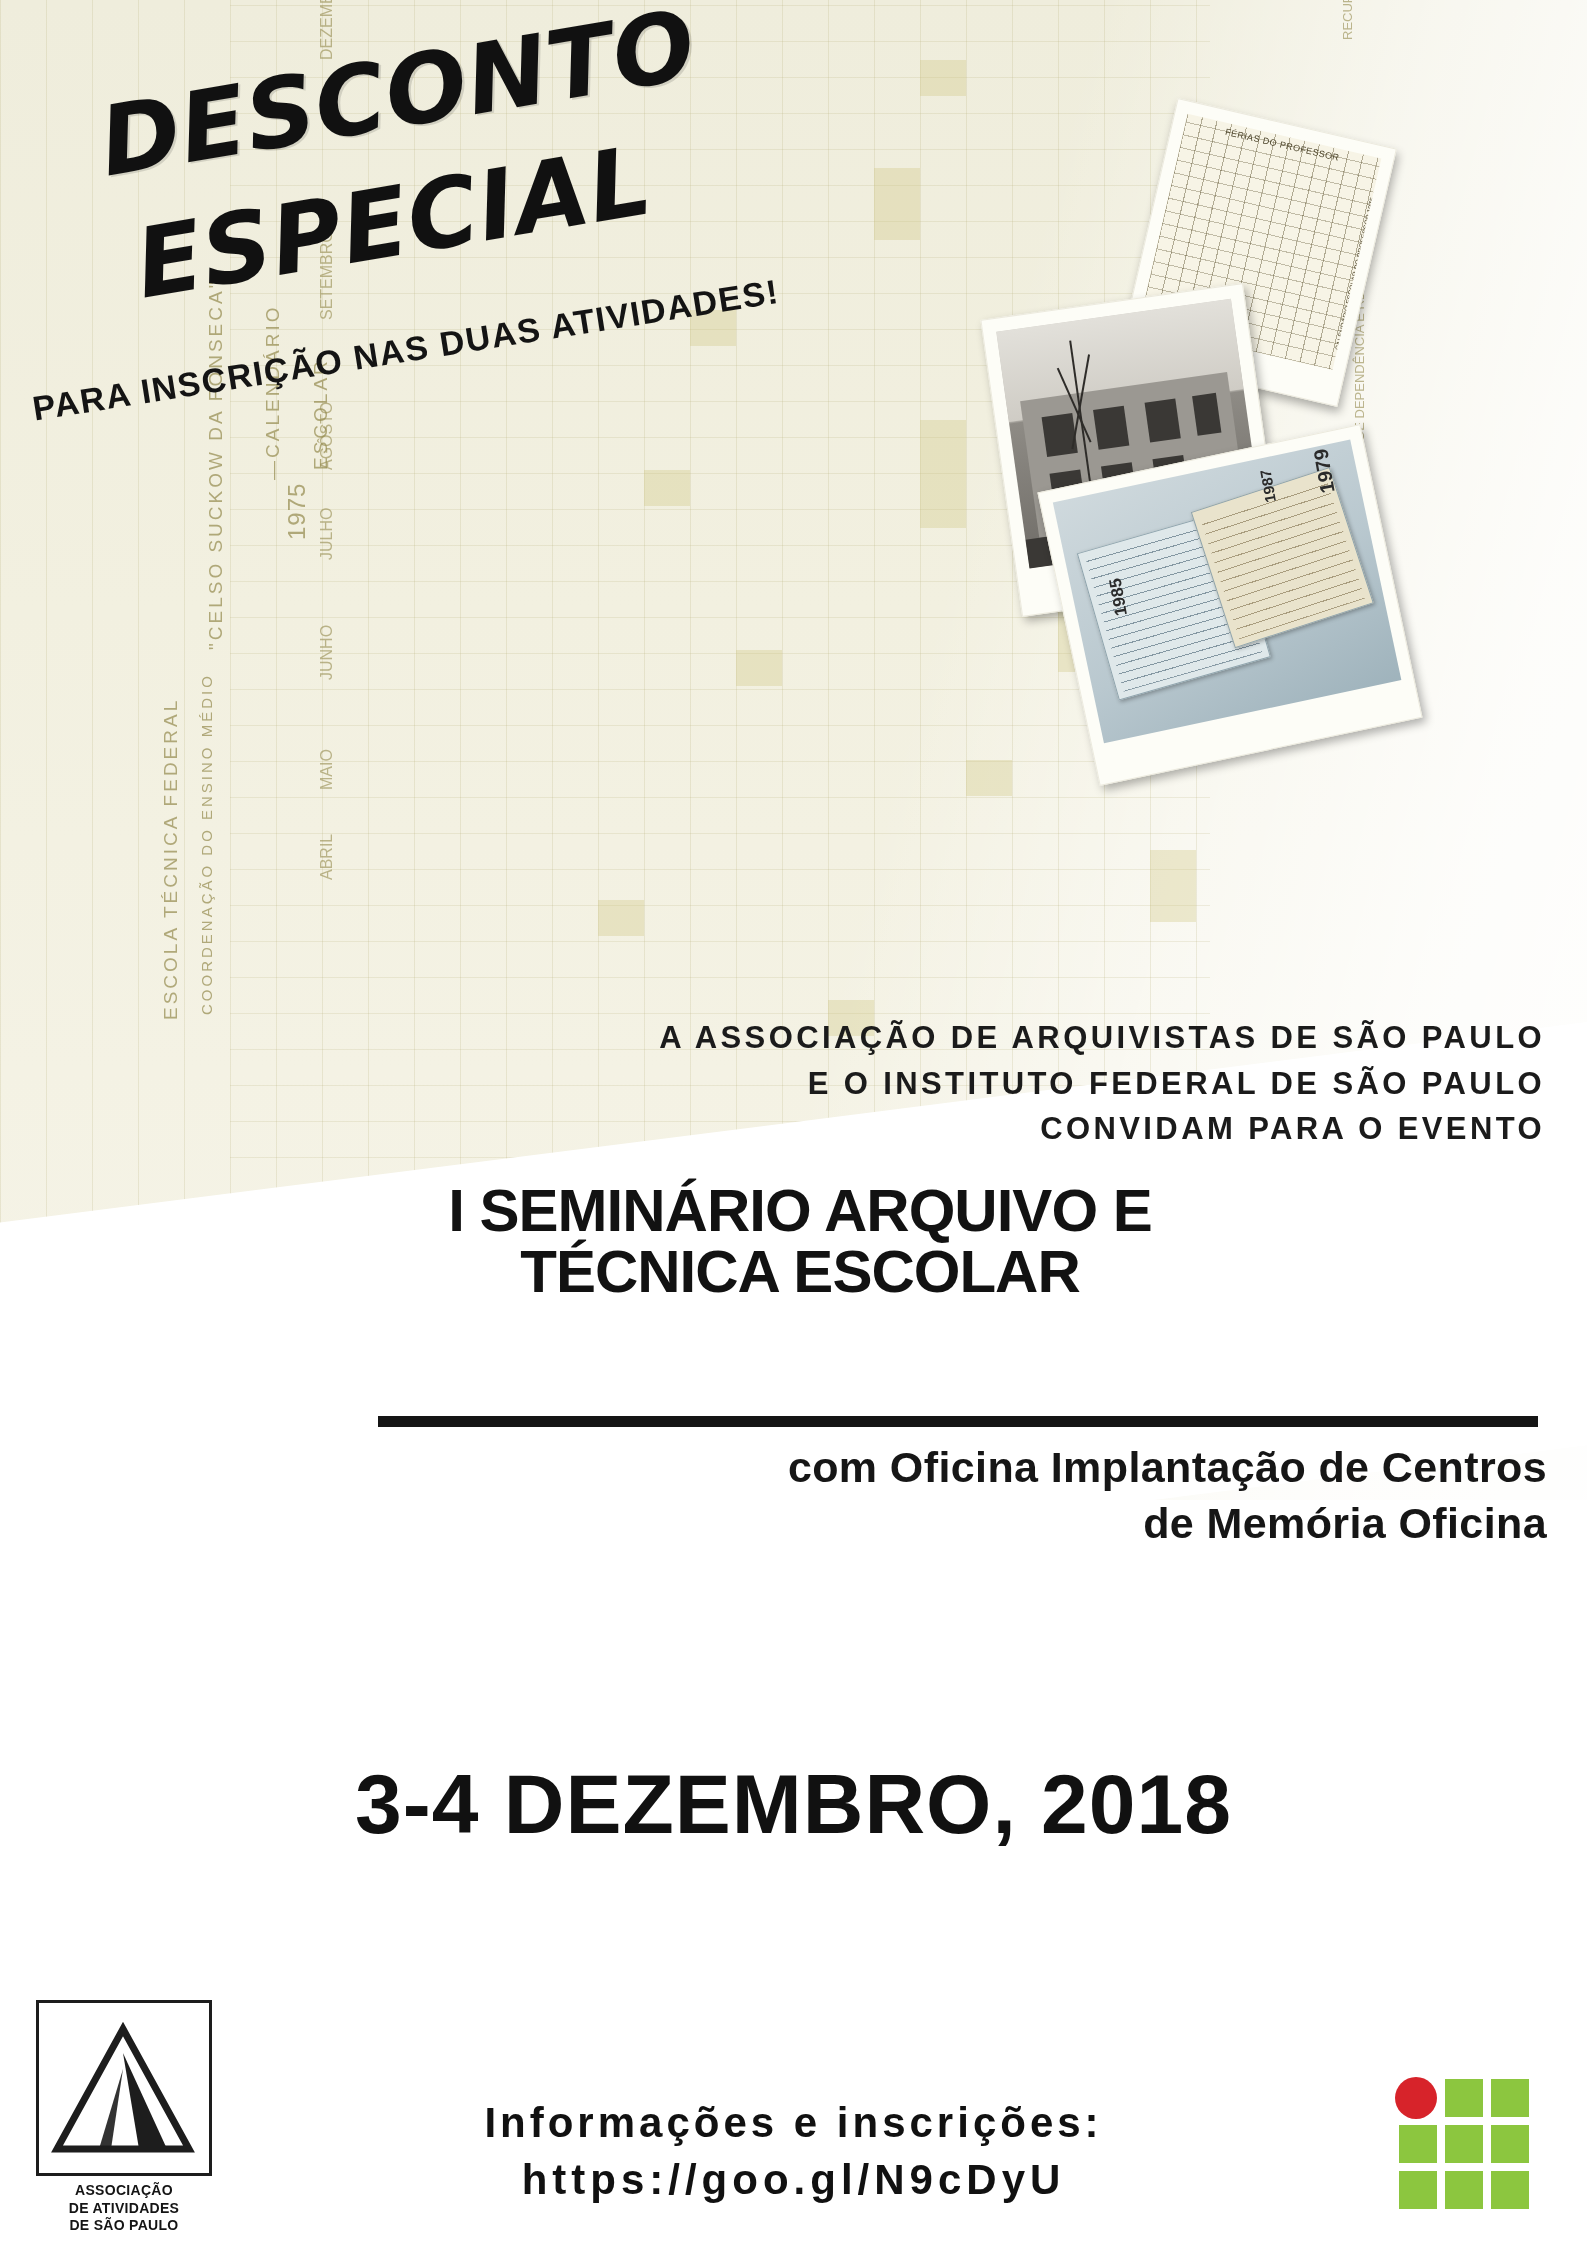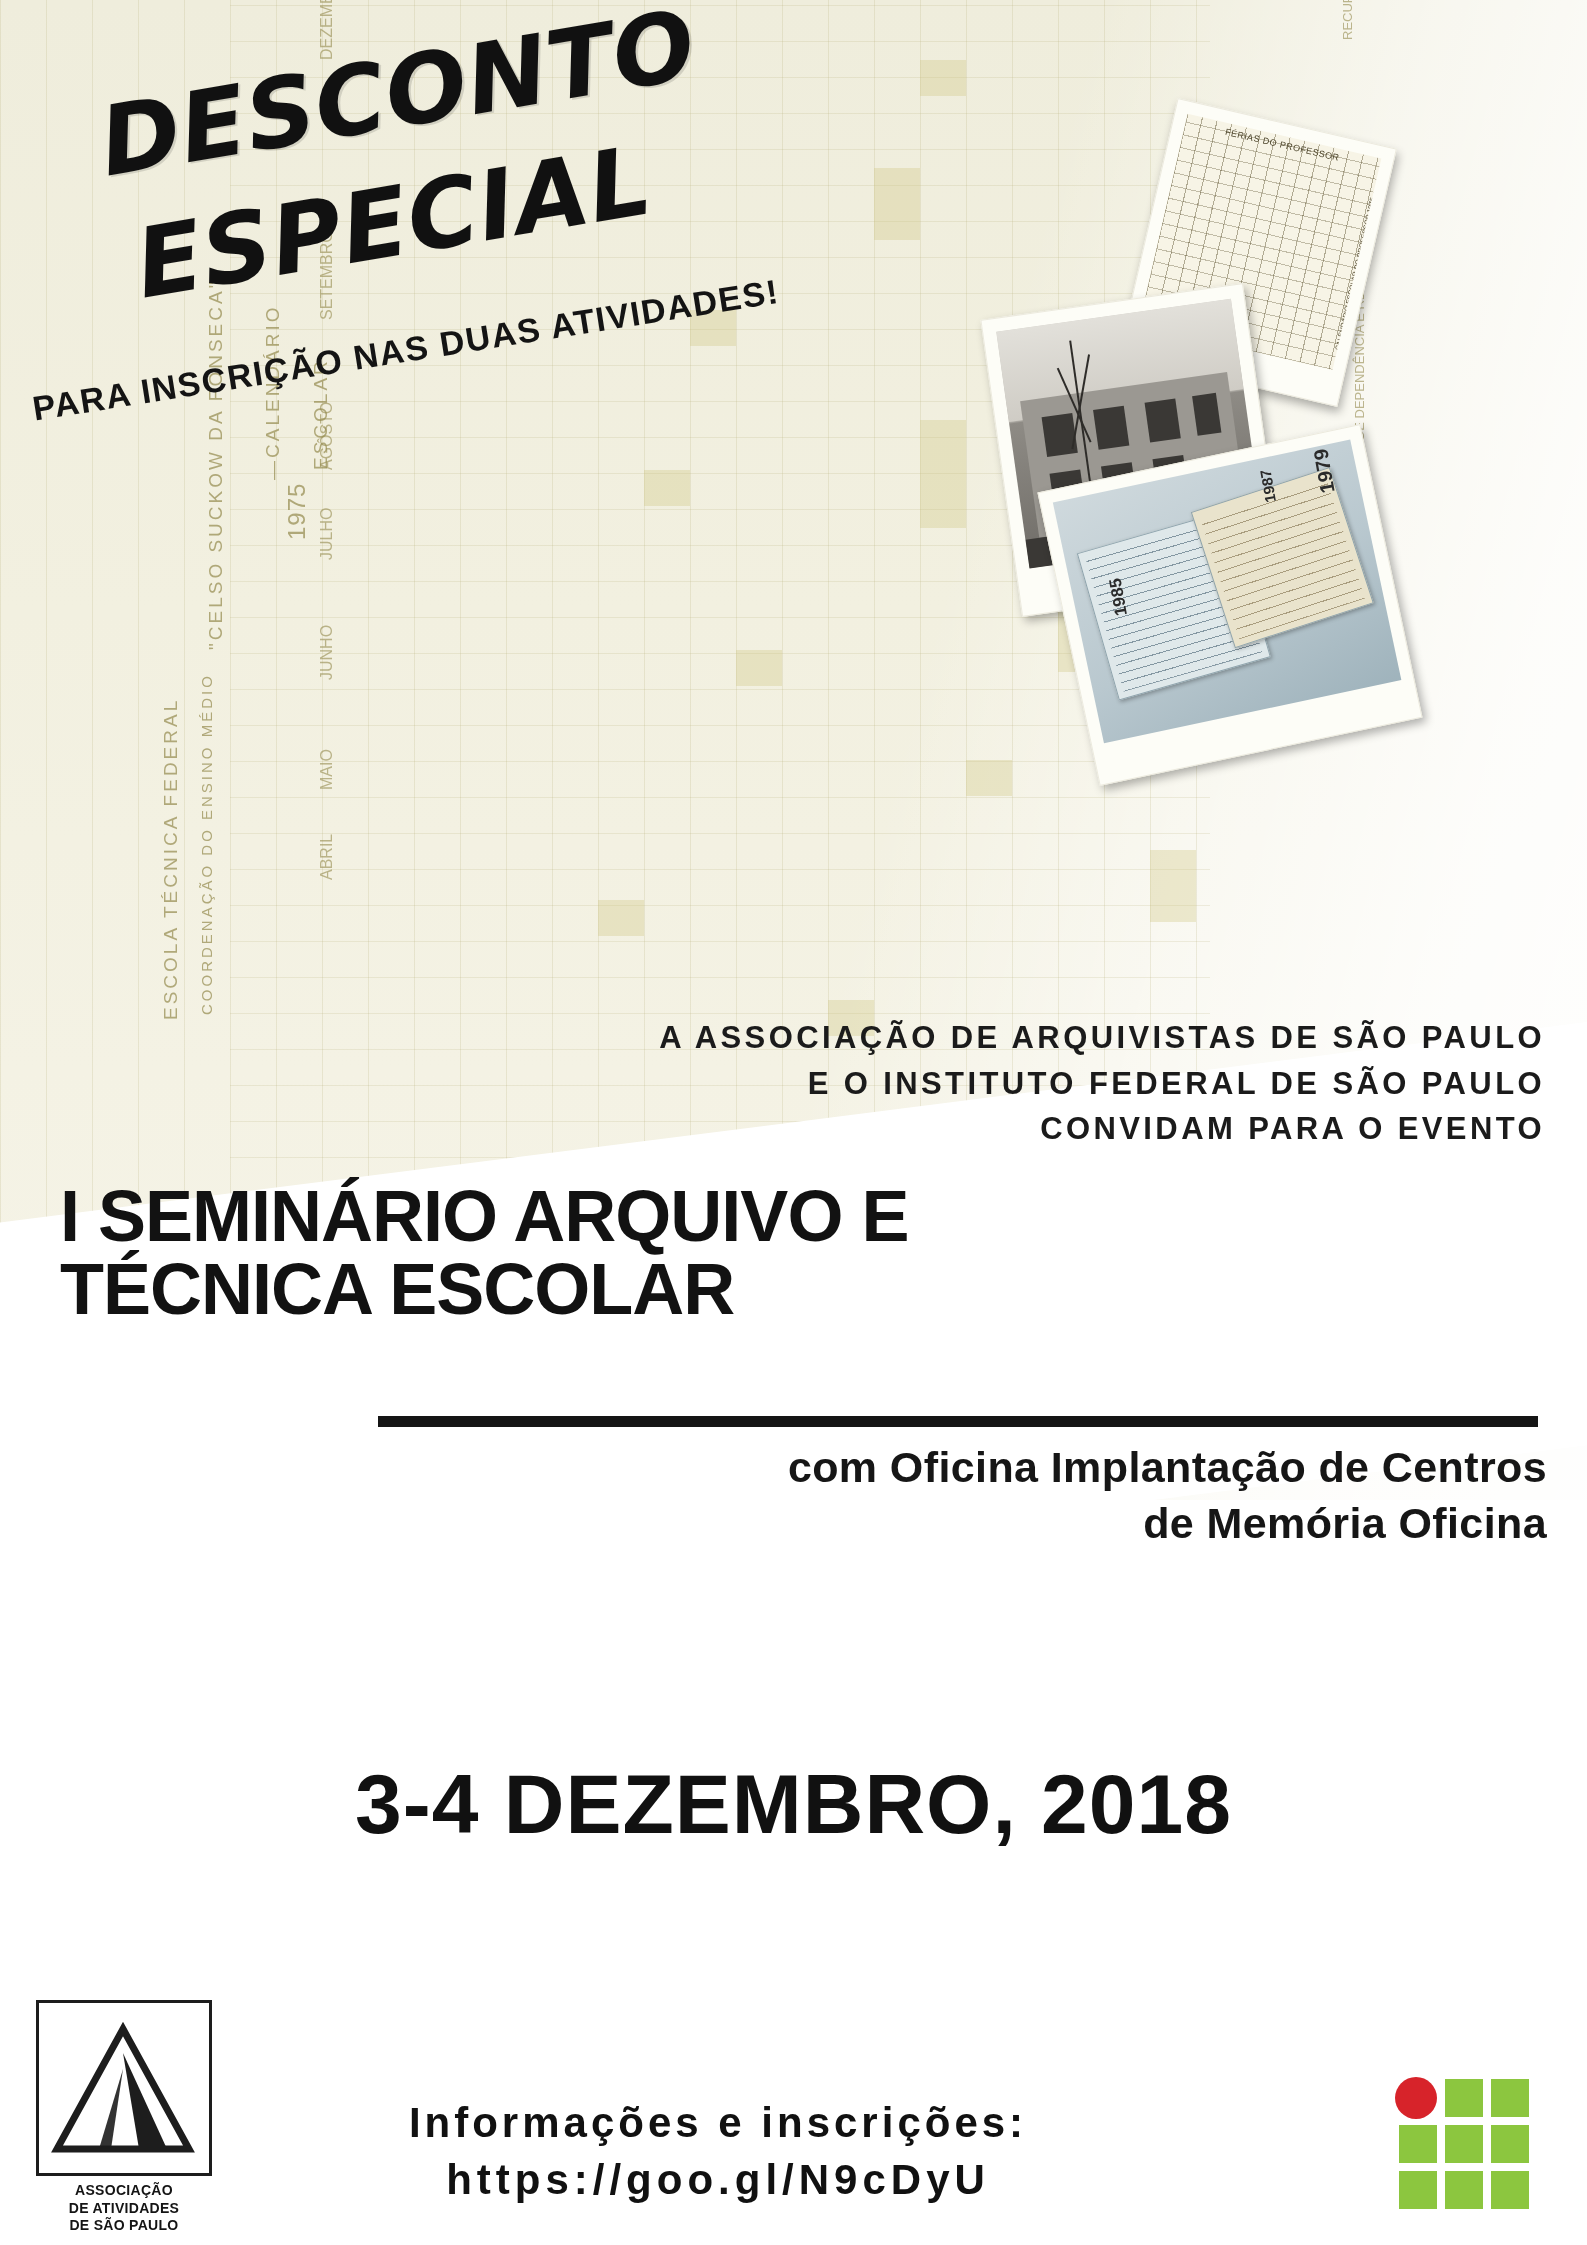--- a/index.html
+++ b/index.html
@@ -222,9 +222,9 @@
     position: absolute;
     left: 60px; top: 1180px;
     width: 1480px;
-    text-align: left;
-    font-weight: bold;
-    font-size: 72px;
+    text-align: center;
+    font-weight: bold;
+    font-size: 60px;
     line-height: 1.02;
     letter-spacing: -1px;
     color: #121212;

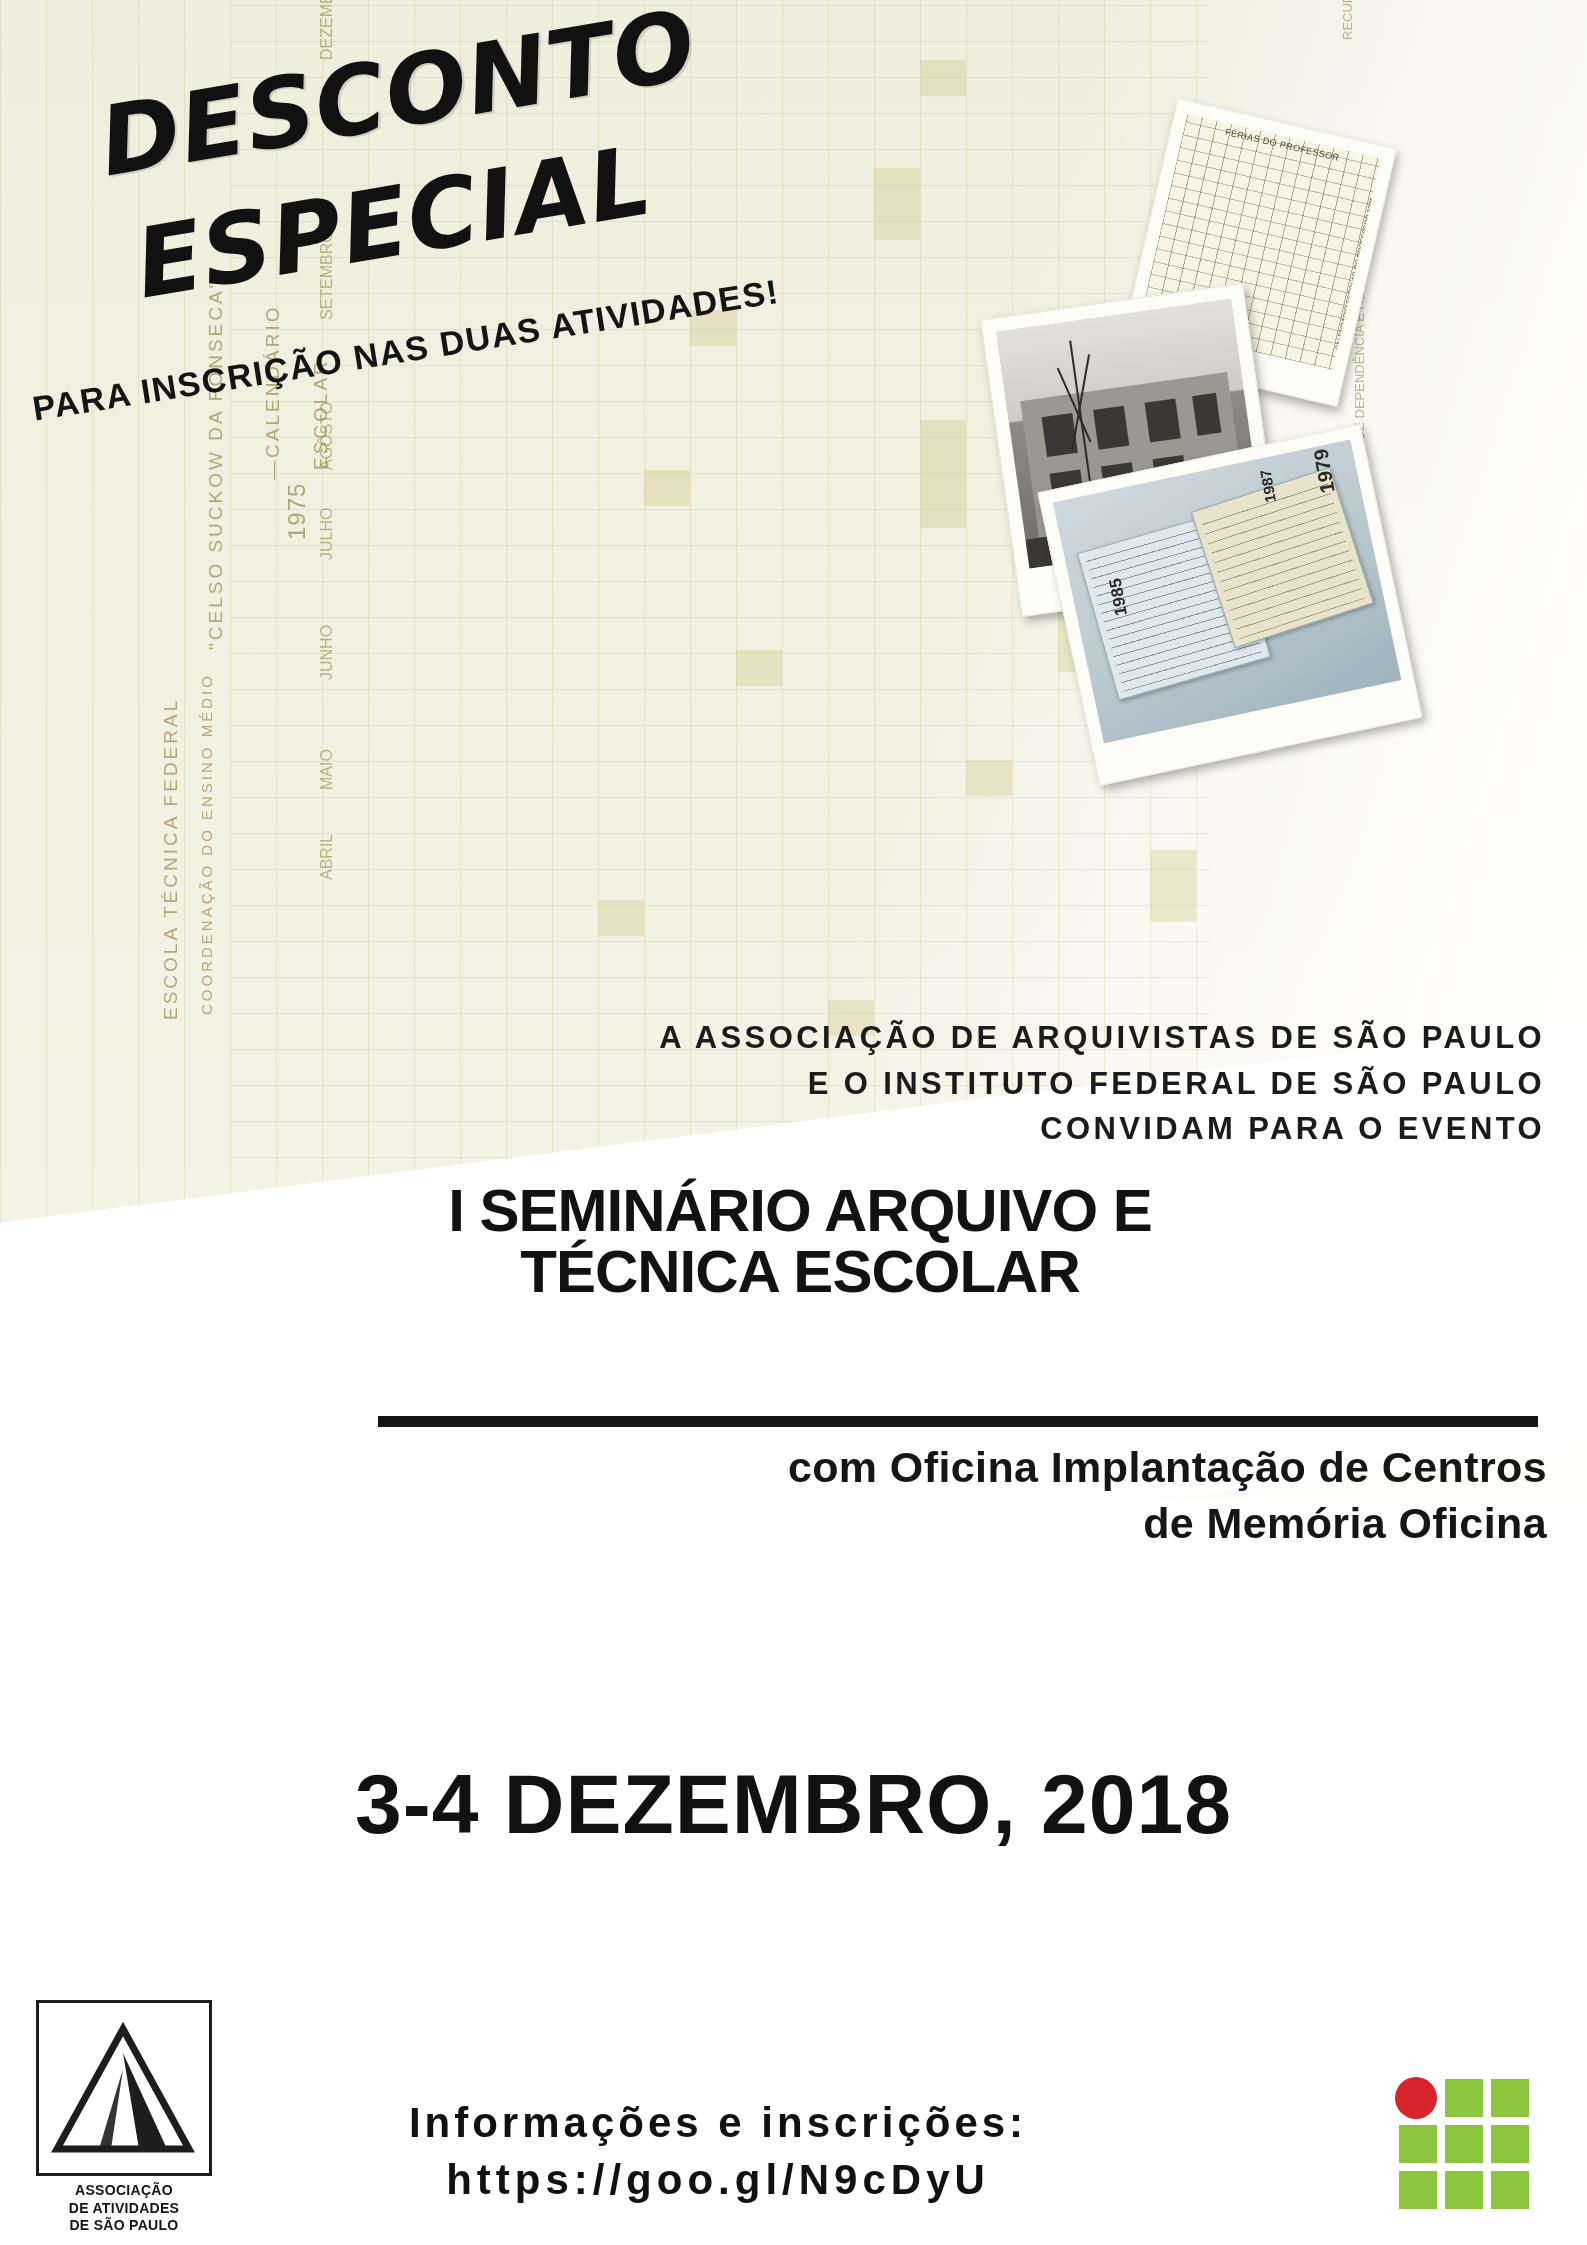--- a/index.html
+++ b/index.html
@@ -272,7 +272,7 @@
   .info {
     position: absolute;
     left: 0; top: 2095px;
-    width: 1436px;
+    width: 1587px;
     text-align: center;
     font-weight: bold;
     font-size: 42px;

